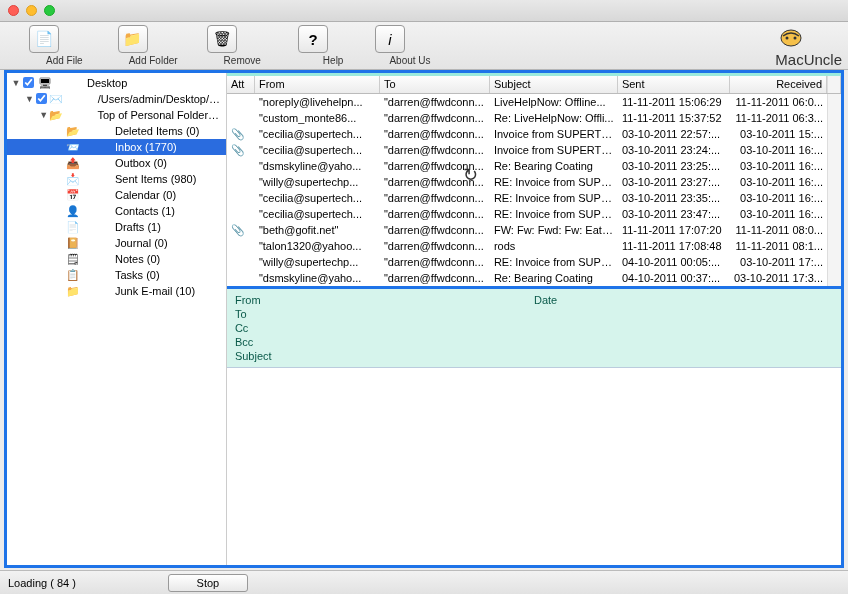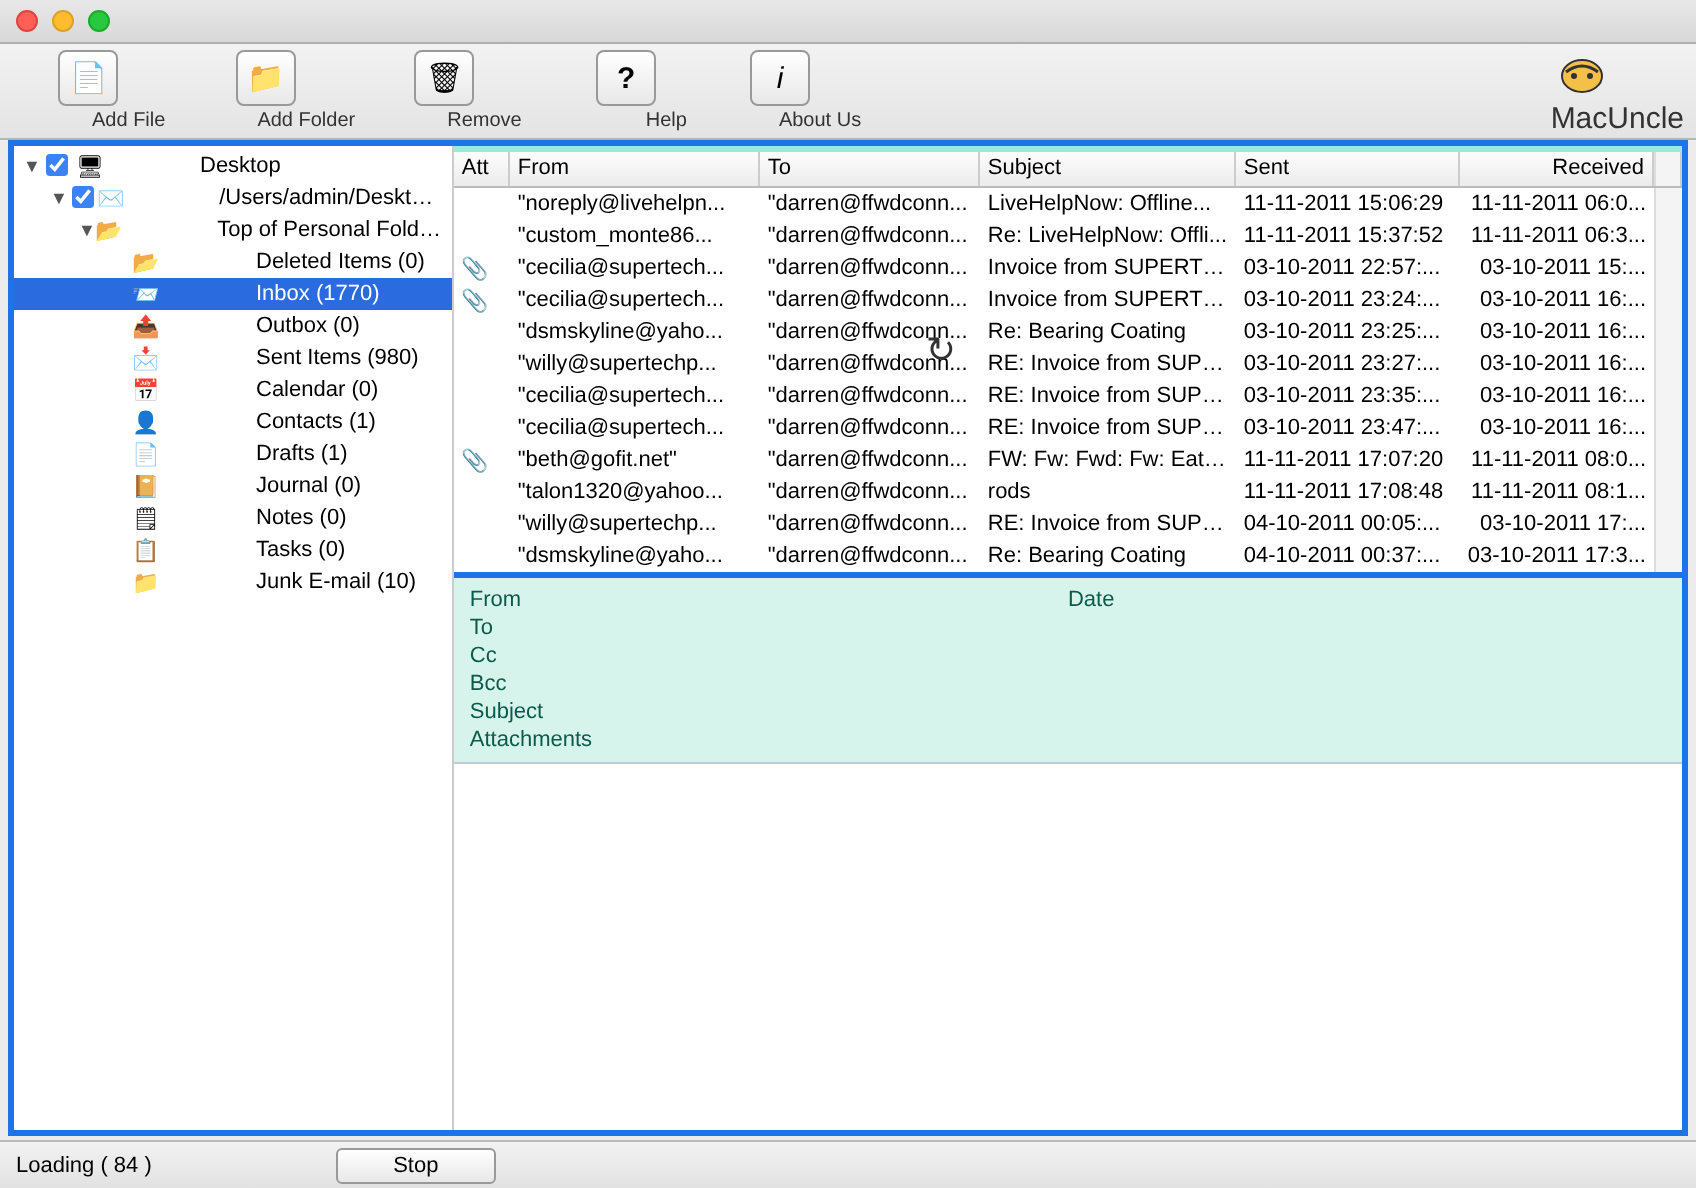--- a/index.html
+++ b/index.html
@@ -33,7 +33,7 @@
 .trow .chk { width: 12px; height: 12px; margin: 0 2px; }
 .trow .chk input { width:11px; height:11px; accent-color:#3b82f6; }
 .trow .ico { width: 16px; text-align:center; font-size:11px; }
-.trow .txt { margin-left: 15px; overflow:hidden; text-overflow:ellipsis;padding-left:32px; }
+.trow .txt { margin-left: 2px; overflow:hidden; text-overflow:ellipsis;padding-left:32px; }
 .trow.sel { background: #2a6cdf; color: #fff; }
 .ind1 { padding-left: 4px; }
 .ind2 { padding-left: 18px; }

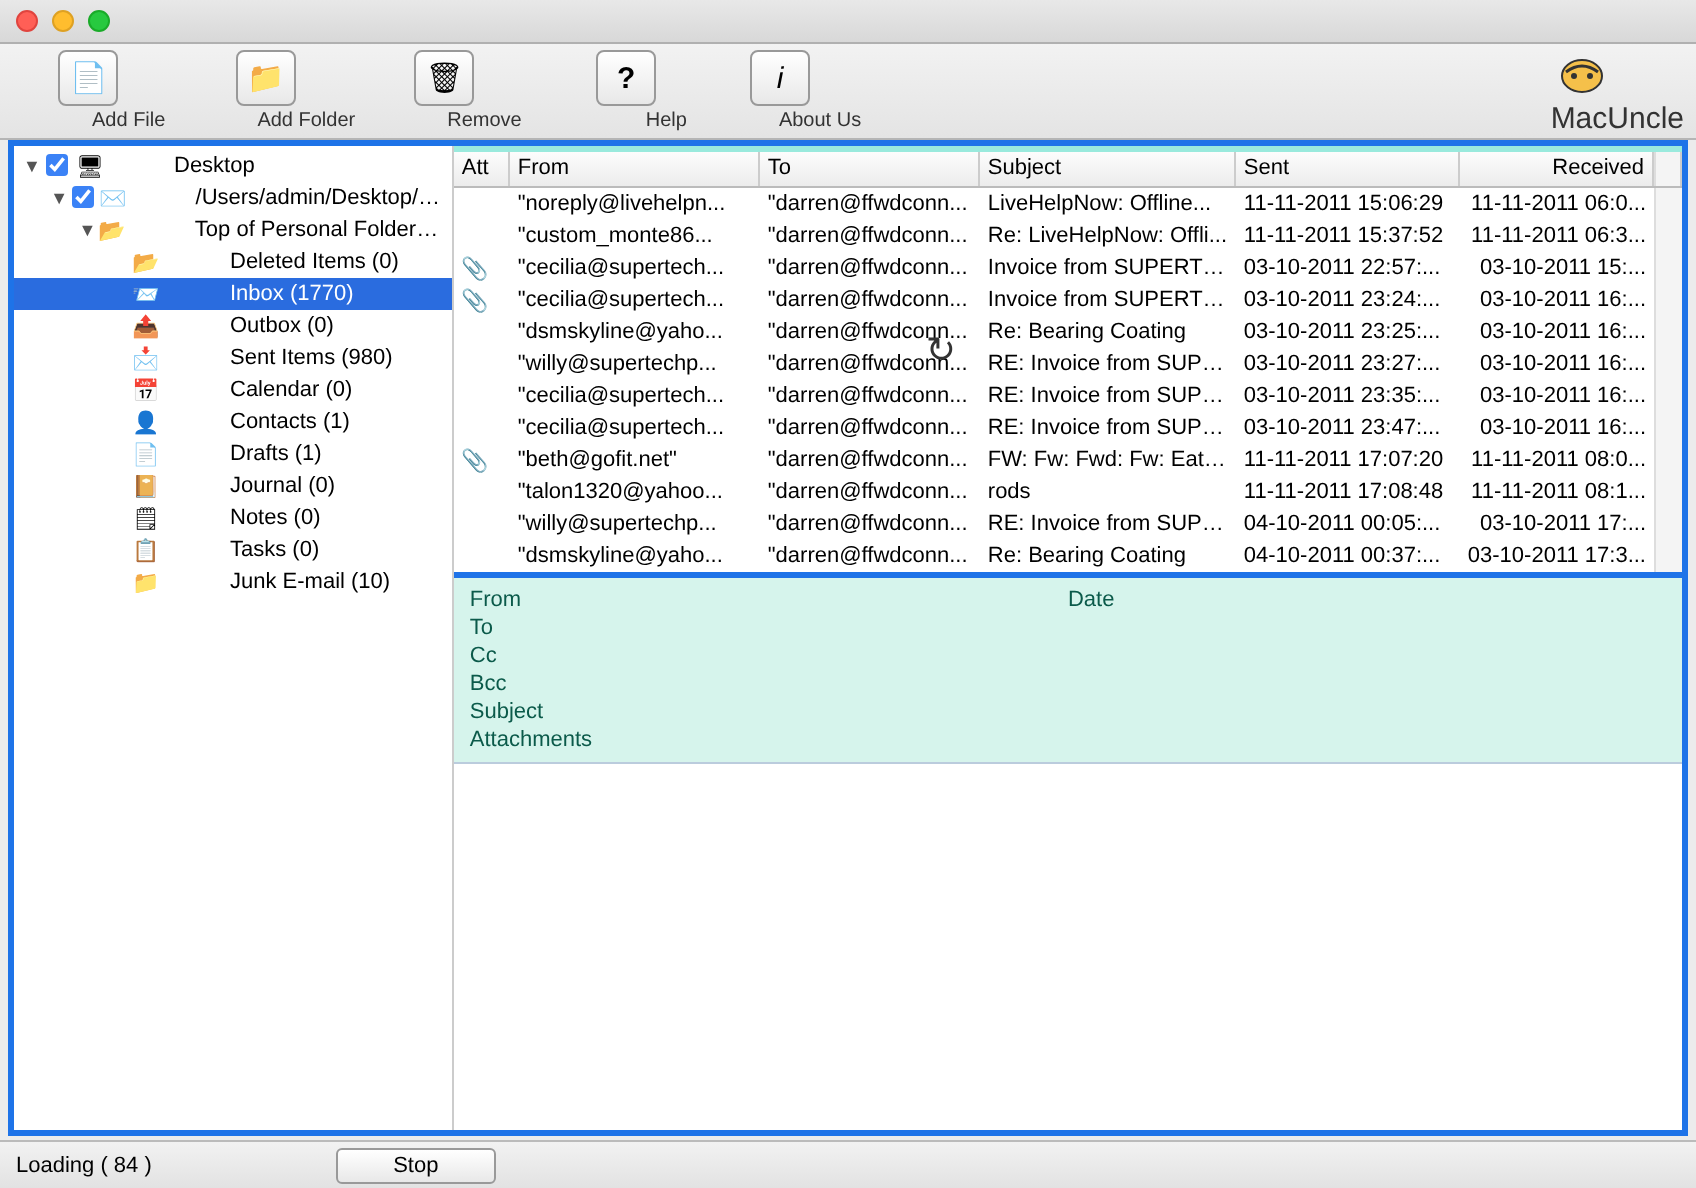--- a/index.html
+++ b/index.html
@@ -307,7 +307,6 @@
             <div class="lab">Cc</div>
             <div class="lab">Bcc</div>
             <div class="lab">Subject</div>
-            <div class="lab">Attachments</div>
           </div>
           <div>
             <div class="lab">Date</div>

